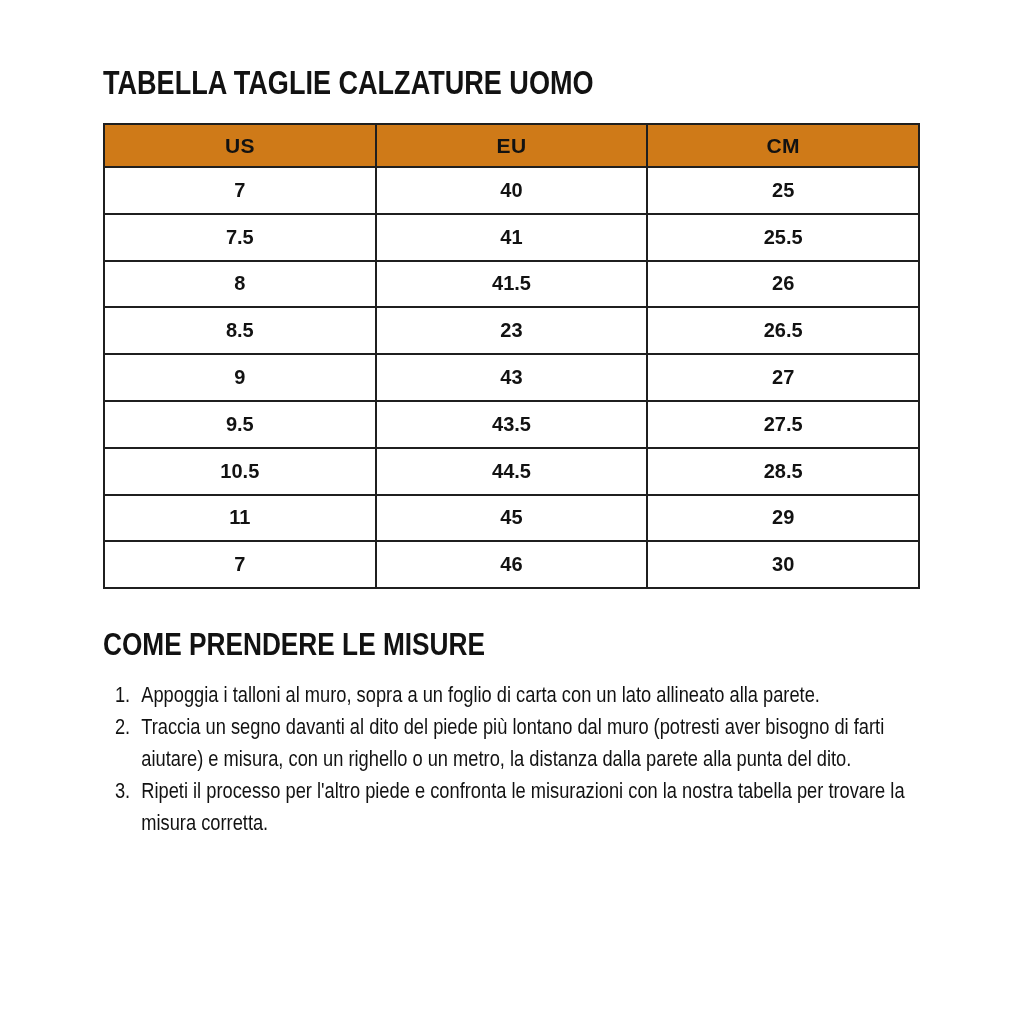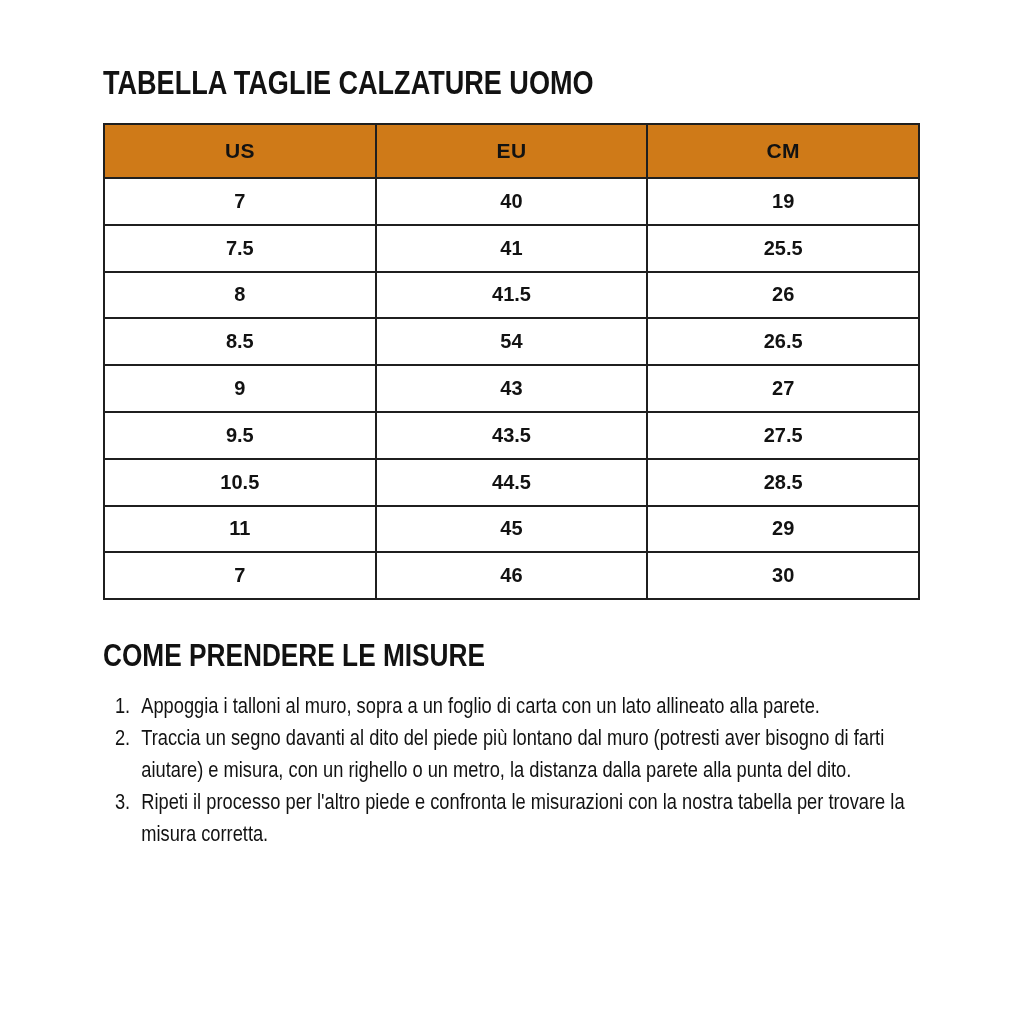--- a/index.html
+++ b/index.html
@@ -53,7 +53,7 @@
   }
   table.size-table th {
     background: var(--header-bg);
-    height: 54px;
+    height: 43px;
     font-size: 21px;
     letter-spacing: 0.3px;
   }

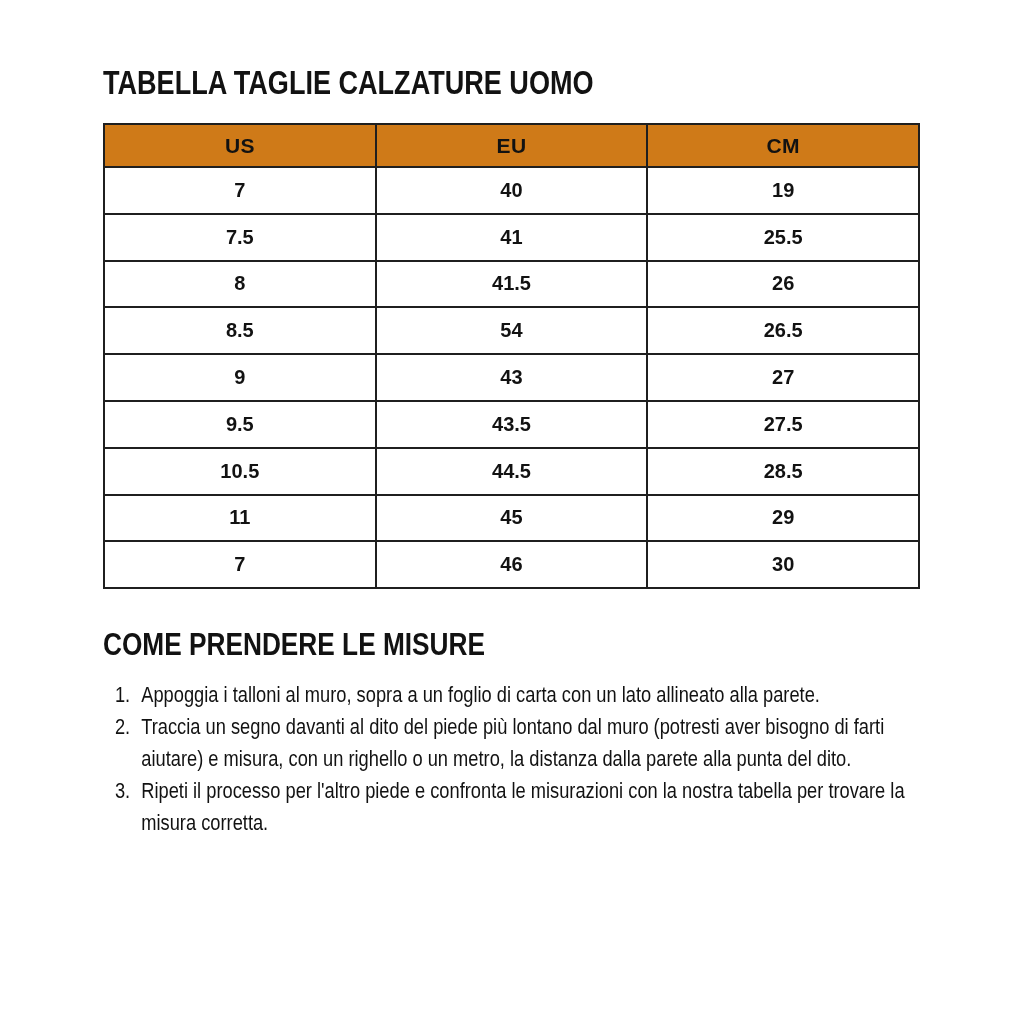--- a/index.html
+++ b/index.html
@@ -112,7 +112,7 @@
         <tr>
           <td>7</td>
           <td>40</td>
-          <td>19</td>
+          <td>25</td>
         </tr>
         <tr>
           <td>7.5</td>

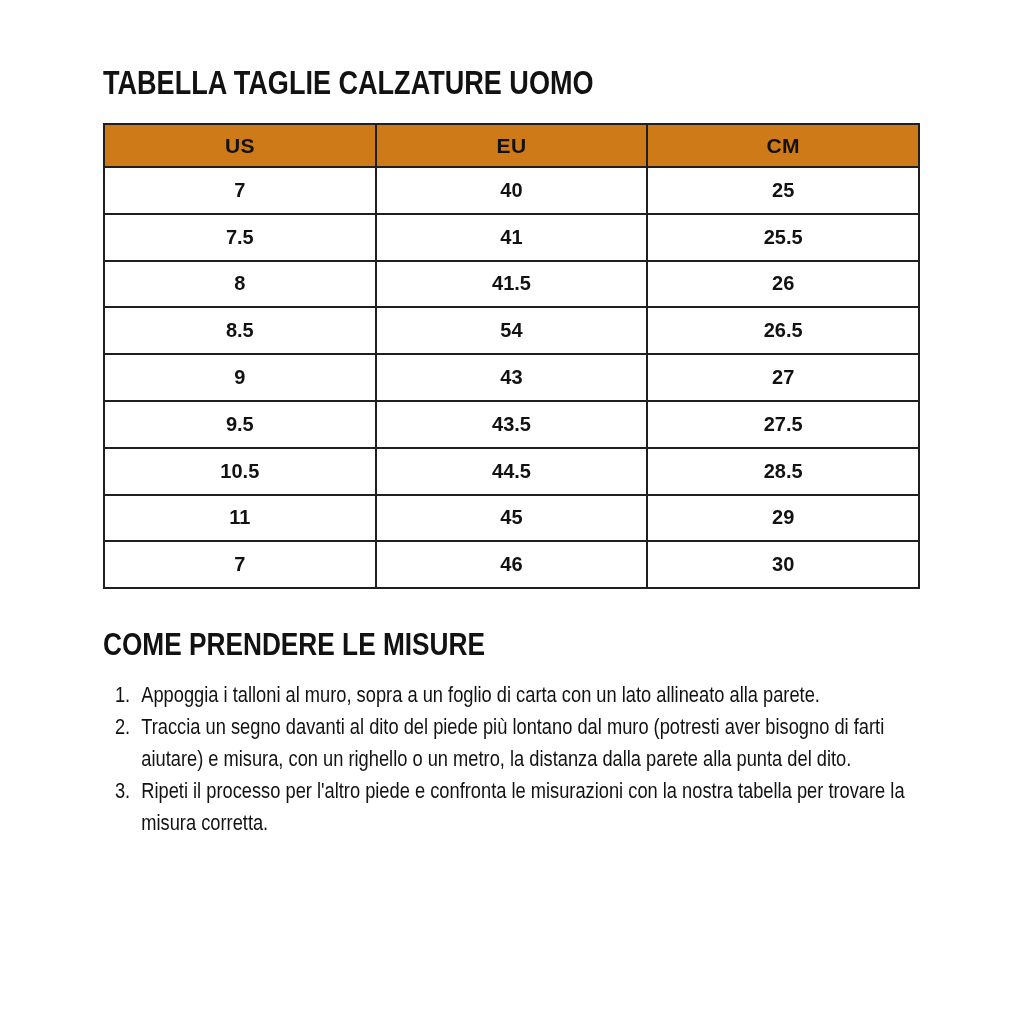--- a/index.html
+++ b/index.html
@@ -126,7 +126,7 @@
         </tr>
         <tr>
           <td>8.5</td>
-          <td>54</td>
+          <td>23</td>
           <td>26.5</td>
         </tr>
         <tr>

